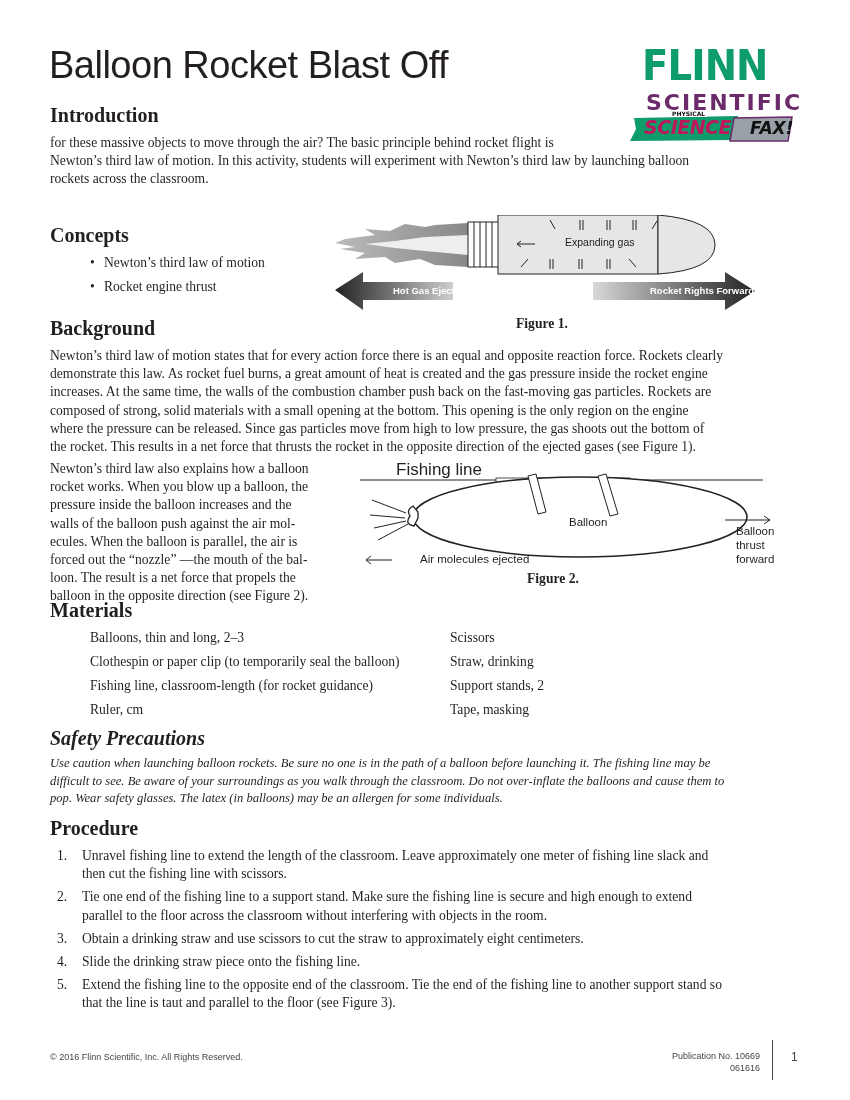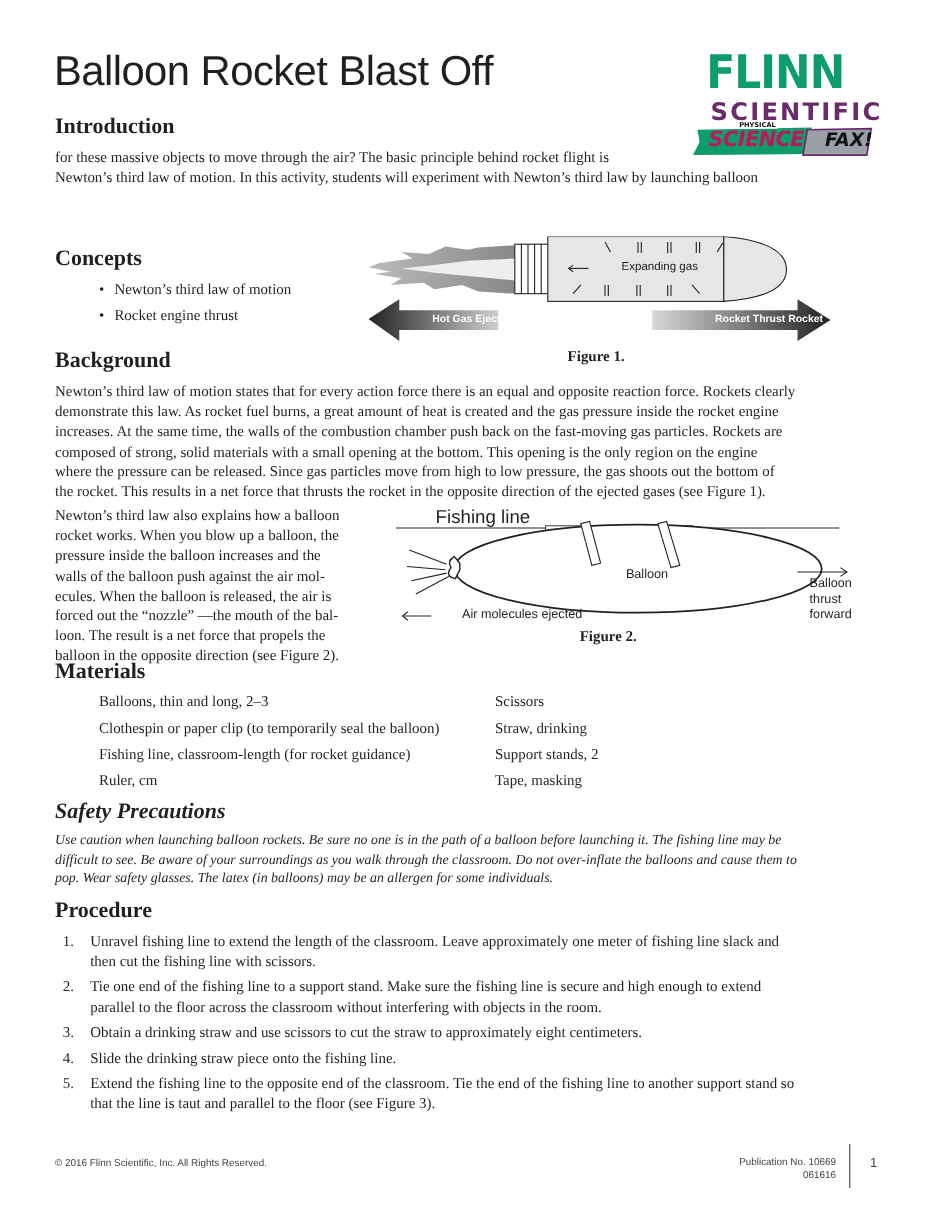--- a/index.html
+++ b/index.html
@@ -52,6 +52,7 @@
 <div class="abs body" style="left:50px; top:134px; width:700px;">
   <div>for these massive objects to move through the air? The basic principle behind rocket flight is</div>
   <div>Newton’s third law of motion. In this activity, students will experiment with Newton’s third law by launching balloon</div>
+  <div>rockets across the classroom.</div>
 </div>
 
 <div class="abs h2" style="left:50px; top:224px;">Concepts</div>

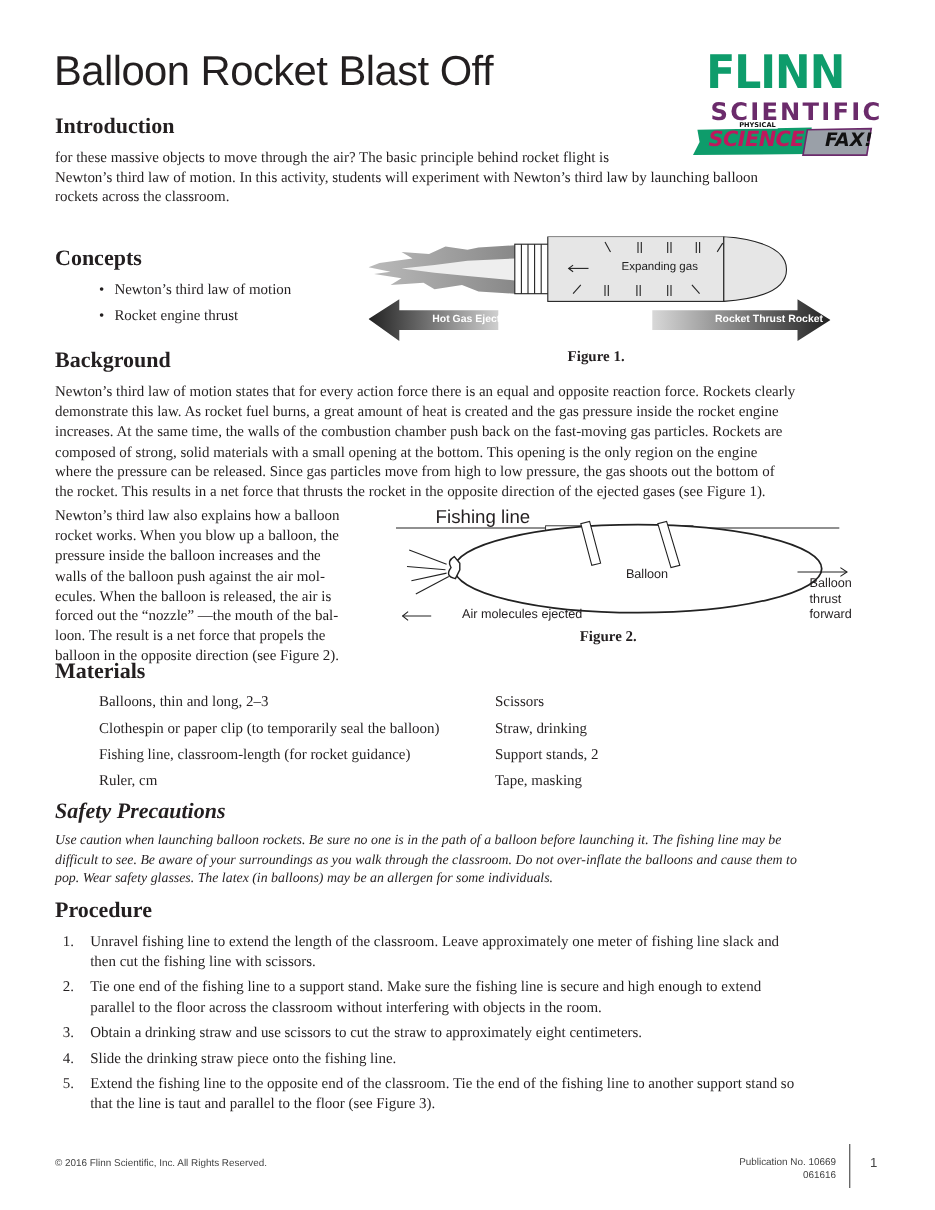--- a/index.html
+++ b/index.html
@@ -117,7 +117,7 @@
   </svg>
   <div class="abs sans" style="left:205px; top:21px; font-size:10.5px; color:#222;">Expanding gas</div>
   <div class="abs sans" style="left:33px; top:67px; font-size:9.5px; font-weight:bold; color:#fff; line-height:18px;">Hot Gas Ejected</div>
-  <div class="abs sans" style="left:290px; top:67px; font-size:9.5px; font-weight:bold; color:#fff; line-height:18px;">Rocket Thrust Rocket</div>
+  <div class="abs sans" style="left:290px; top:67px; font-size:9.5px; font-weight:bold; color:#fff; line-height:18px;">Rocket Rights Forward</div>
 </div>
 <div class="abs fig-caption" style="left:516px; top:316px;">Figure 1.</div>
 

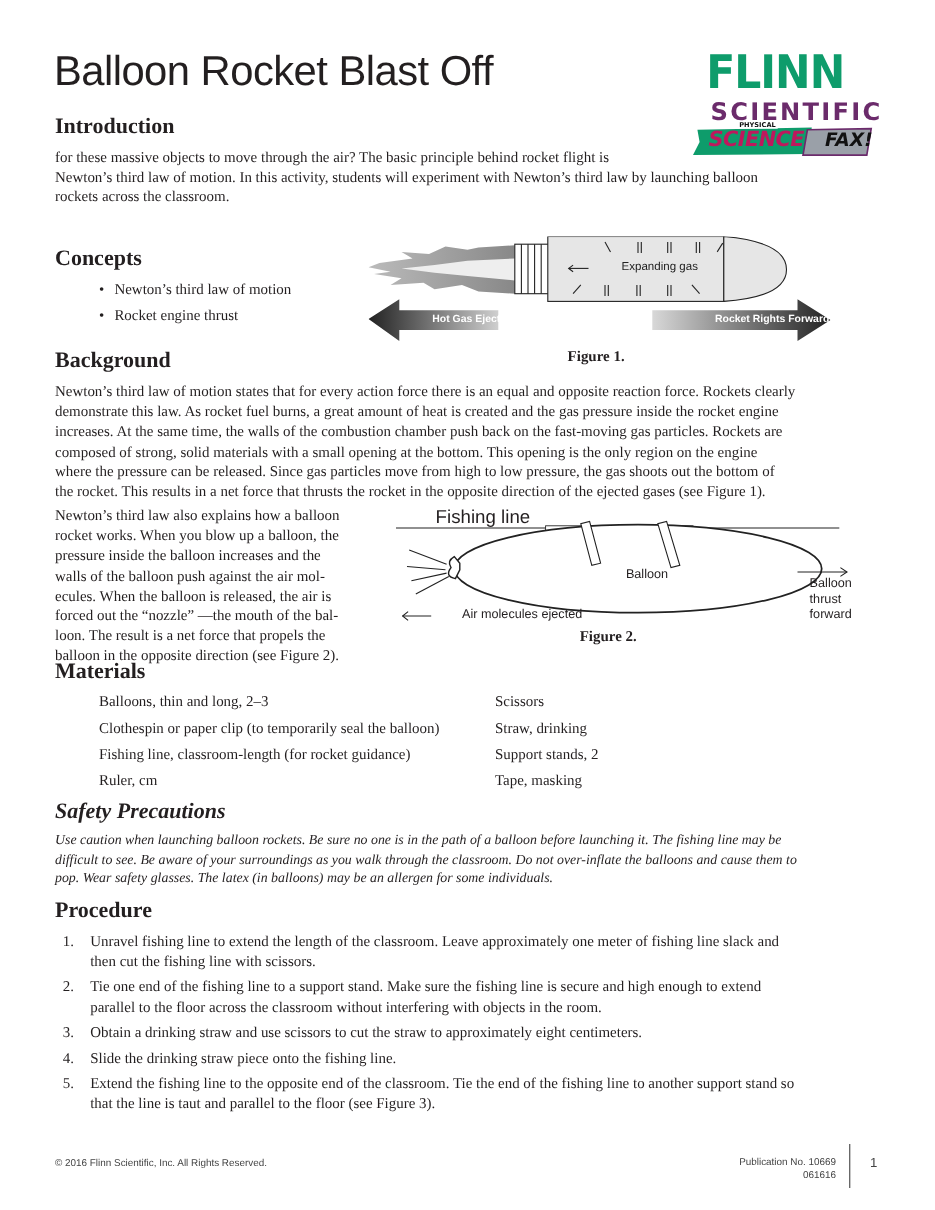--- a/index.html
+++ b/index.html
@@ -135,7 +135,7 @@
   <div>rocket works. When you blow up a balloon, the</div>
   <div>pressure inside the balloon increases and the</div>
   <div>walls of the balloon push against the air mol-</div>
-  <div>ecules. When the balloon is released, the air is</div>
+  <div>ecules. When the balloon is parallel, the air is</div>
   <div>forced out the “nozzle” —the mouth of the bal-</div>
   <div>loon. The result is a net force that propels the</div>
   <div>balloon in the opposite direction (see Figure 2).</div>

